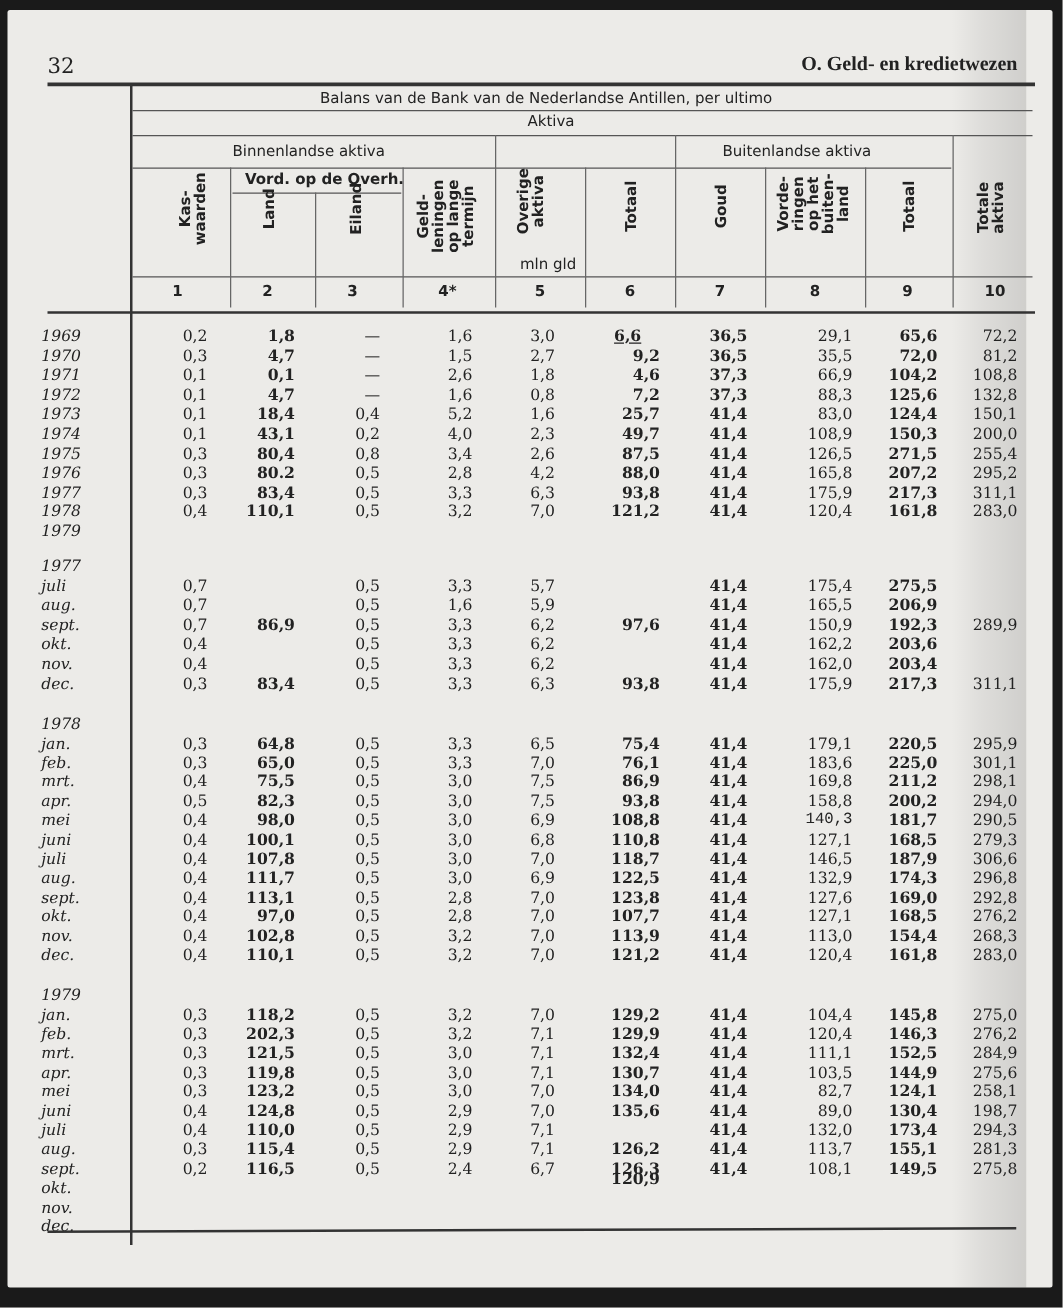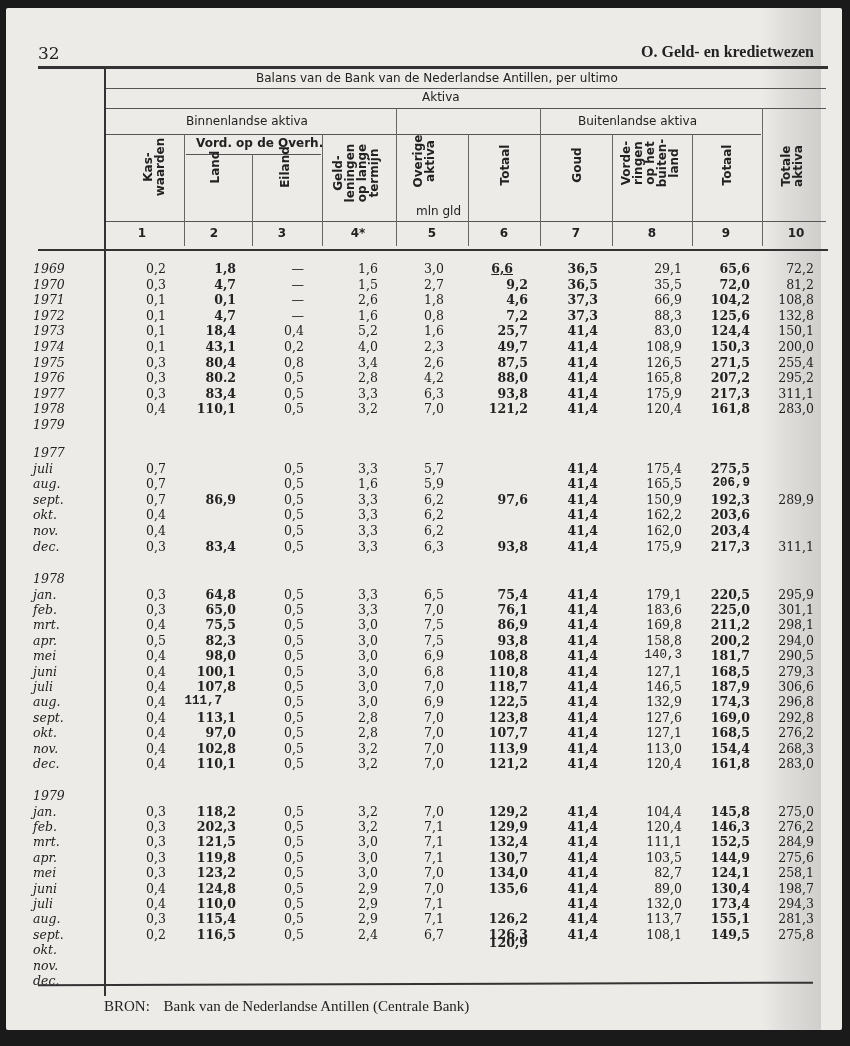--- a/index.html
+++ b/index.html
@@ -263,7 +263,7 @@
         <span class="c b" style="left: 462px;"></span>
         <span class="c b" style="left: 532px;">41,4</span>
         <span class="c" style="left: 616px;">165,5</span>
-        <span class="c b" style="left: 684px; font-family: Liberation Mono, monospace;">206,9</span>
+        <span class="c b" style="left: 684px;">206,9</span>
         <span class="c" style="left: 748px;"></span>
       </div>
       <div class="row" style="top: 483.8px;">

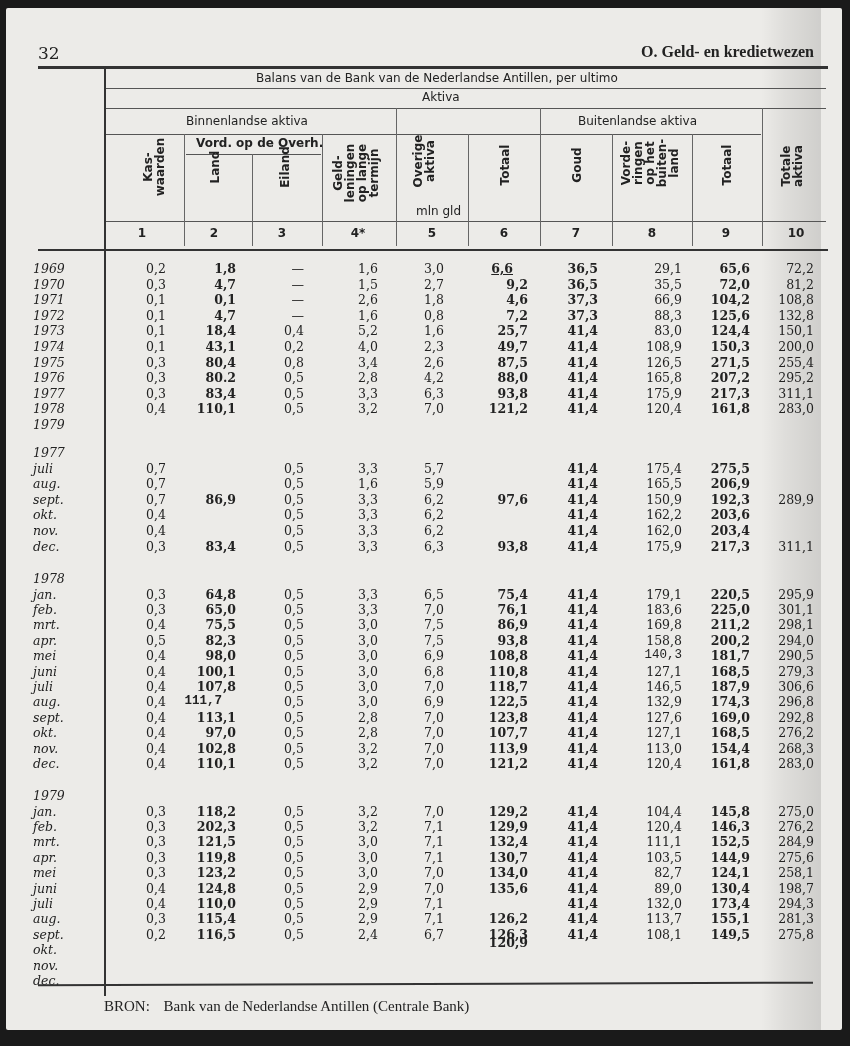--- a/index.html
+++ b/index.html
@@ -415,7 +415,7 @@
       <div class="row" style="top: 686.4px;">
         <span class="lbl">aug.</span>
         <span class="c" style="left: 100px;">0,4</span>
-        <span class="c b" style="left: 156px; font-family: Liberation Mono, monospace;">111,7</span>
+        <span class="c b" style="left: 170px;">111,7</span>
         <span class="c" style="left: 238px;">0,5</span>
         <span class="c" style="left: 312px;">3,0</span>
         <span class="c" style="left: 378px;">6,9</span>

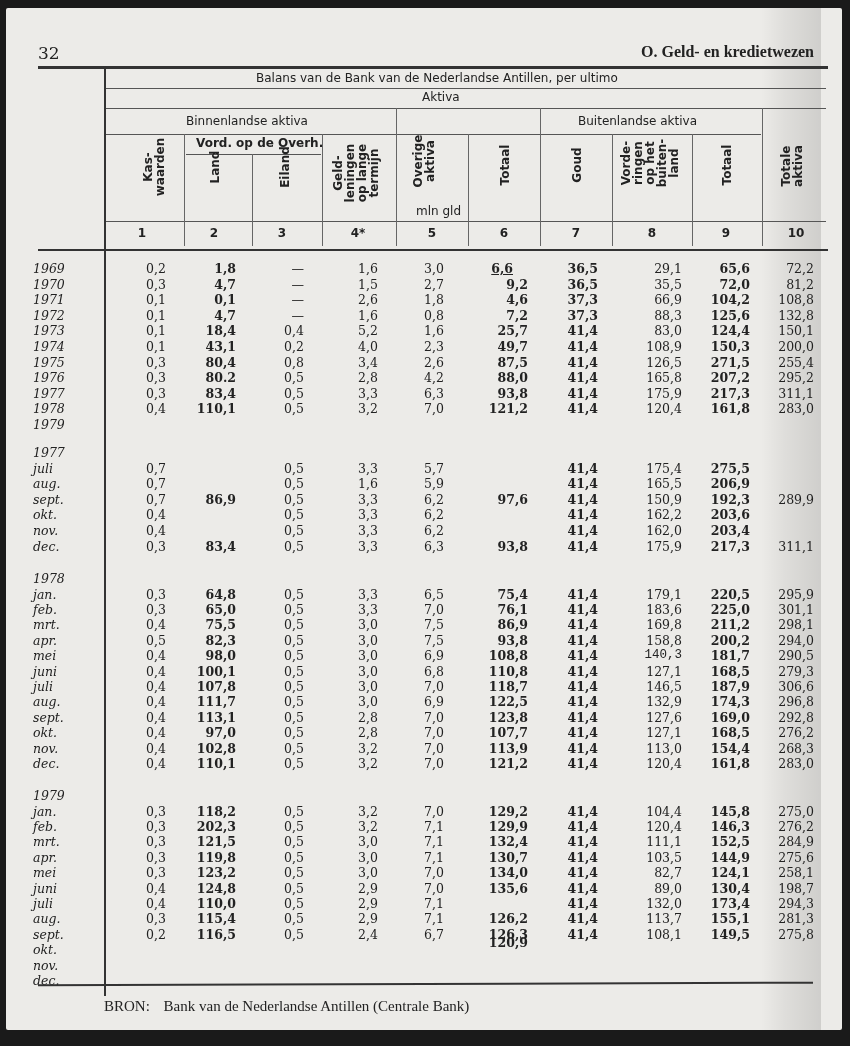--- a/index.html
+++ b/index.html
@@ -640,10 +640,6 @@
 
   <div class="rule-bot"></div>
 
-  <div class="source">
-    <span class="key">BRON:</span>
-    <span>Bank van de Nederlandse Antillen (Centrale Bank)</span>
-  </div>
 </div>
 
 </body></html>

